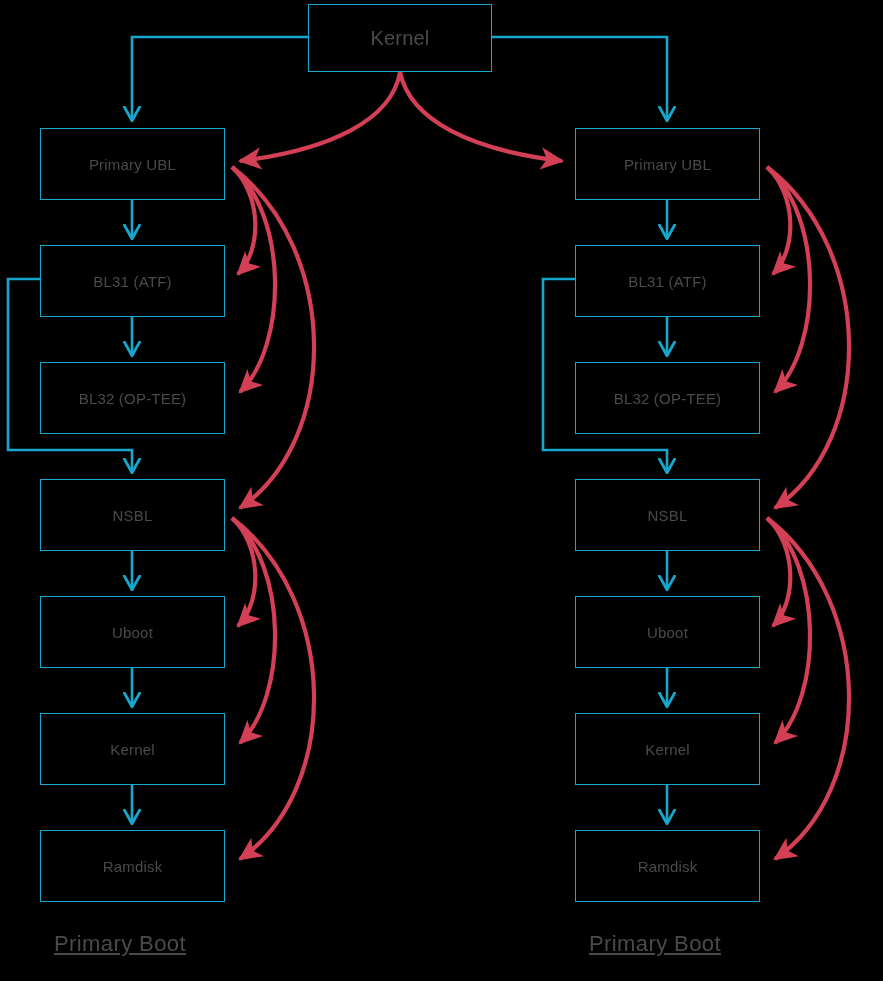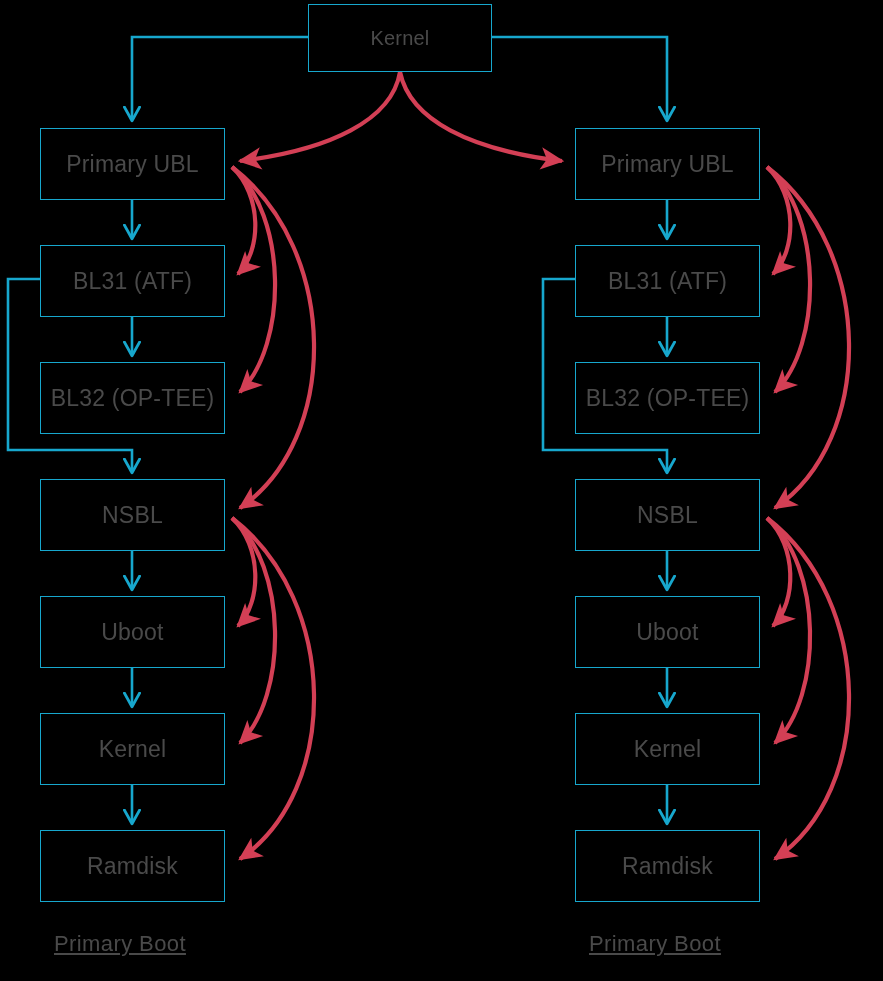--- a/index.html
+++ b/index.html
@@ -35,7 +35,7 @@
     align-items: center;
     justify-content: center;
     color: #4a4a4a;
-    font-size: 23px;
+    font-size: 15px;
     letter-spacing: 0.2px;
     font-weight: 400;
     z-index: 3;

